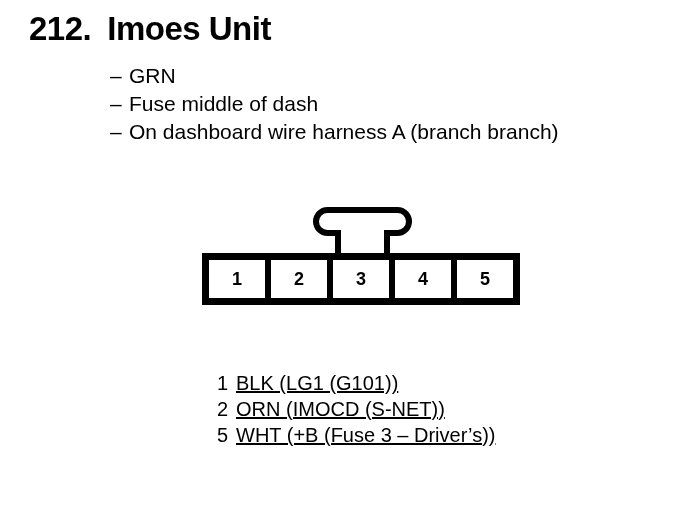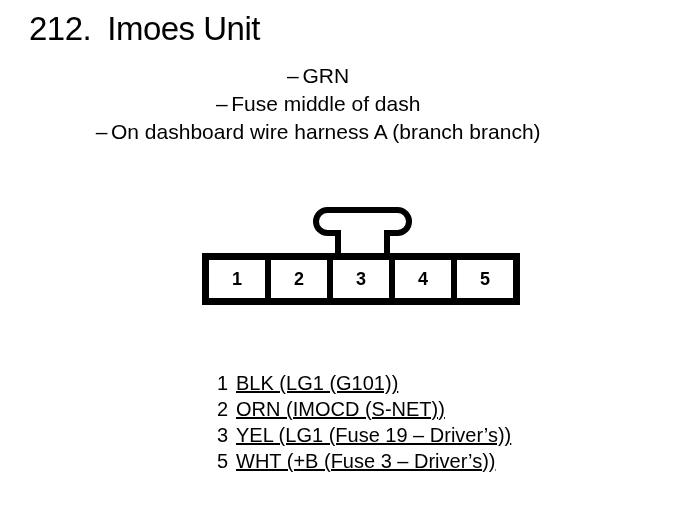--- a/index.html
+++ b/index.html
@@ -23,7 +23,7 @@
     left: 29px;
     top: 12px;
     font-size: 33px;
-    font-weight: normal;
+    font-weight: bold;
     letter-spacing: -0.5px;
     white-space: nowrap;
     line-height: 1;

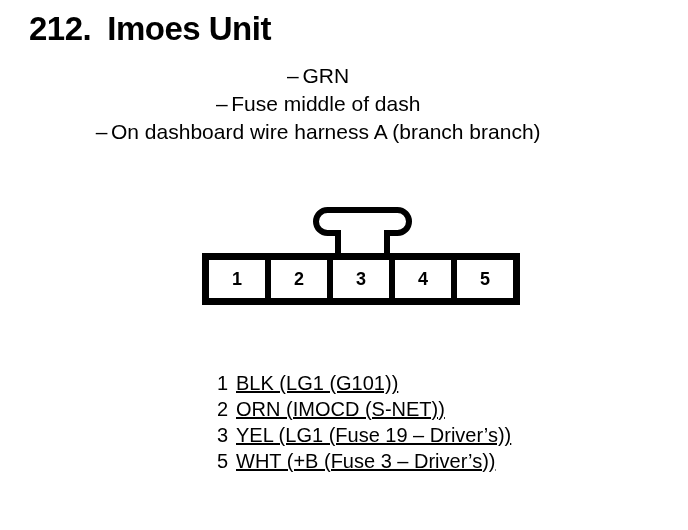--- a/index.html
+++ b/index.html
@@ -35,12 +35,11 @@
   
   .bullets {
     position: absolute;
-    left: 92px;
+    left: 110px;
     top: 62px;
     font-size: 21px;
     line-height: 28px;
     white-space: nowrap;
-    text-align: center;
   }
   .bullet-row {
     display: block;

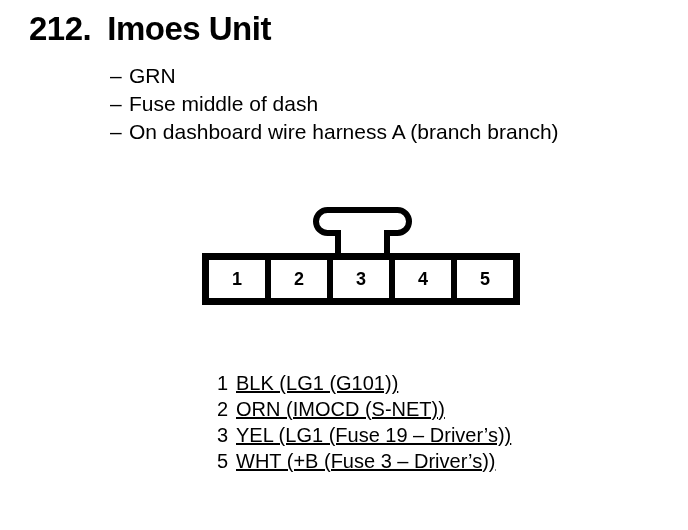--- a/index.html
+++ b/index.html
@@ -193,9 +193,6 @@
     <span class="legend-num">2</span><span>ORN (IMOCD (S-NET))</span>
   </span>
   <span class="legend-row">
-    <span class="legend-num">3</span><span>YEL (LG1 (Fuse 19 – Driver’s))</span>
-  </span>
-  <span class="legend-row">
     <span class="legend-num">5</span><span>WHT (+B (Fuse 3 – Driver’s))</span>
   </span>
 </div>

